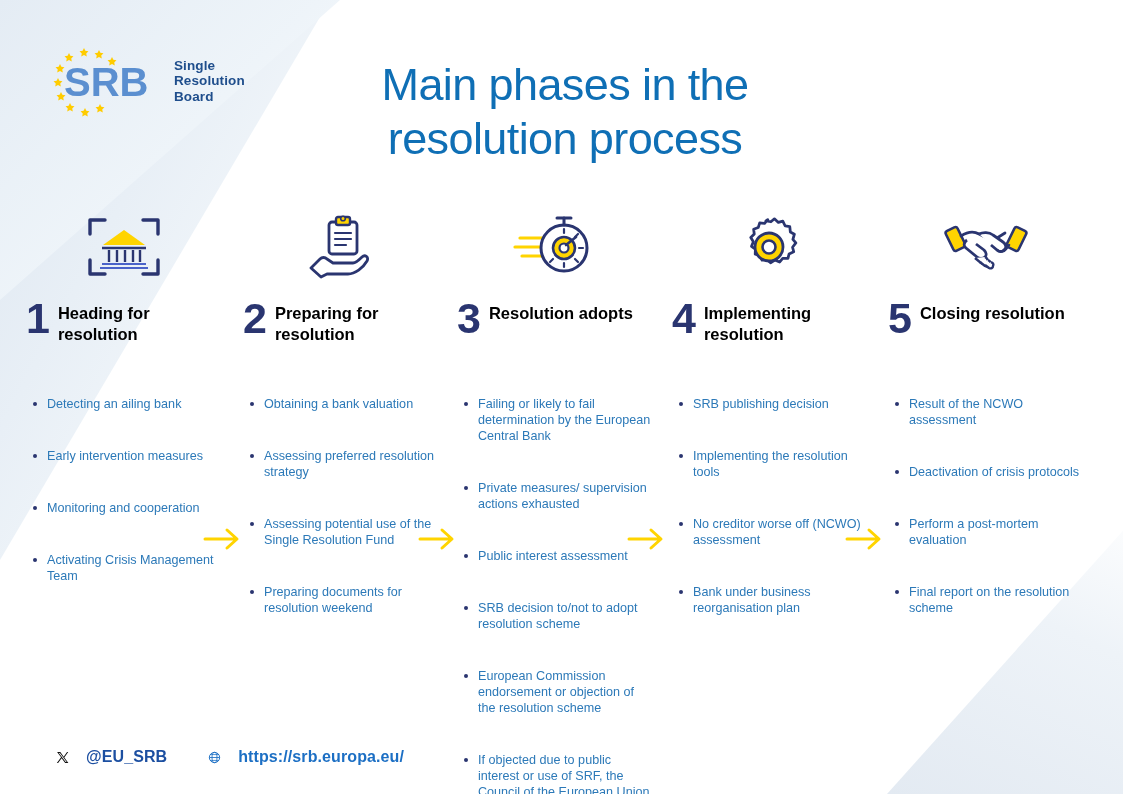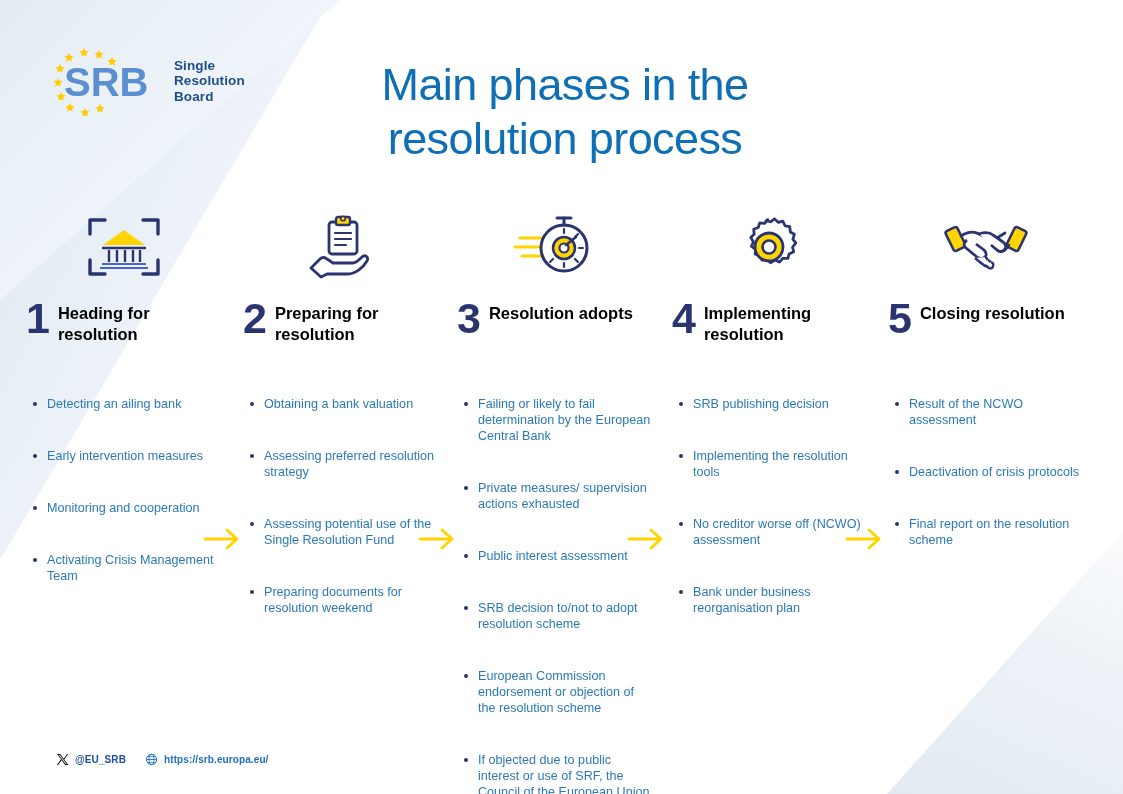--- a/index.html
+++ b/index.html
@@ -371,6 +371,7 @@
       <ul class="phase-list">
         <li>Result of the NCWO assessment</li>
         <li>Deactivation of crisis protocols</li>
+        <li>Perform a post-mortem evaluation</li>
         <li>Final report on the resolution scheme</li>
       </ul>
     </div>

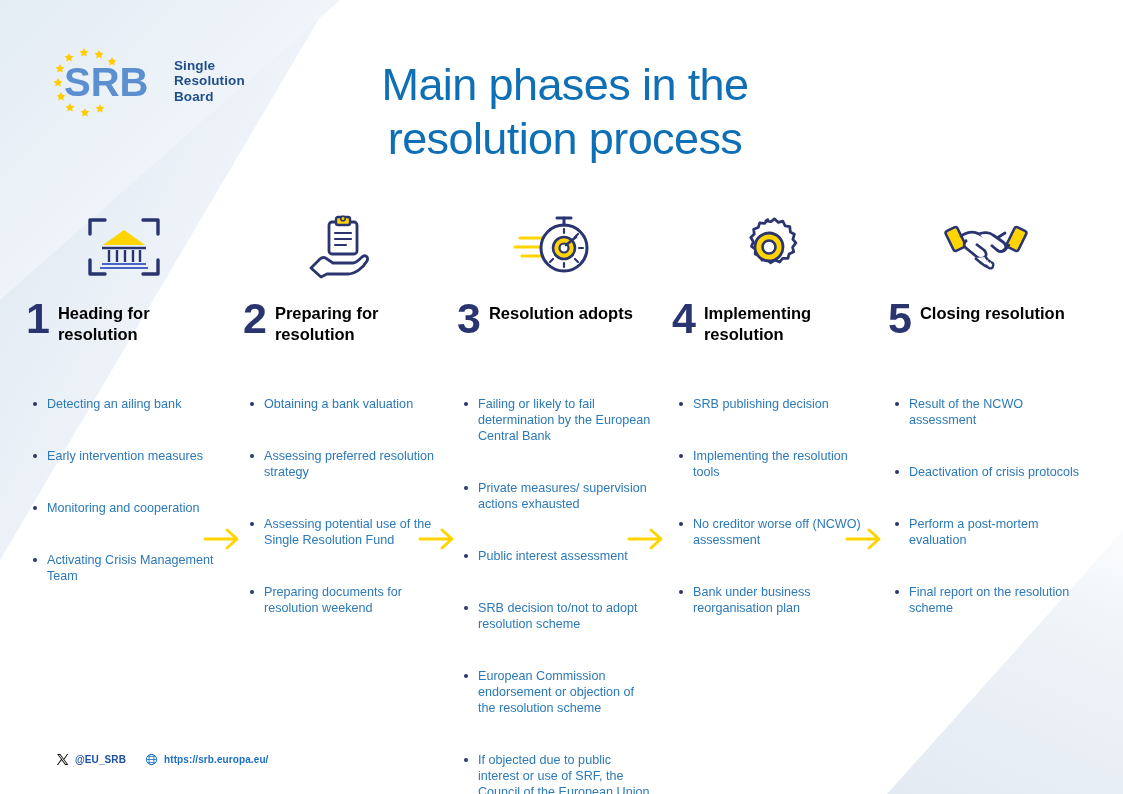--- a/index.html
+++ b/index.html
@@ -155,8 +155,8 @@
     left: 56px; bottom: 28px;
     display: flex;
     align-items: center;
-    gap: 6px;
-    font-size: 10px;
+    gap: 17px;
+    font-size: 16px;
     font-weight: bold;
     justify-content: space-between;
   }

